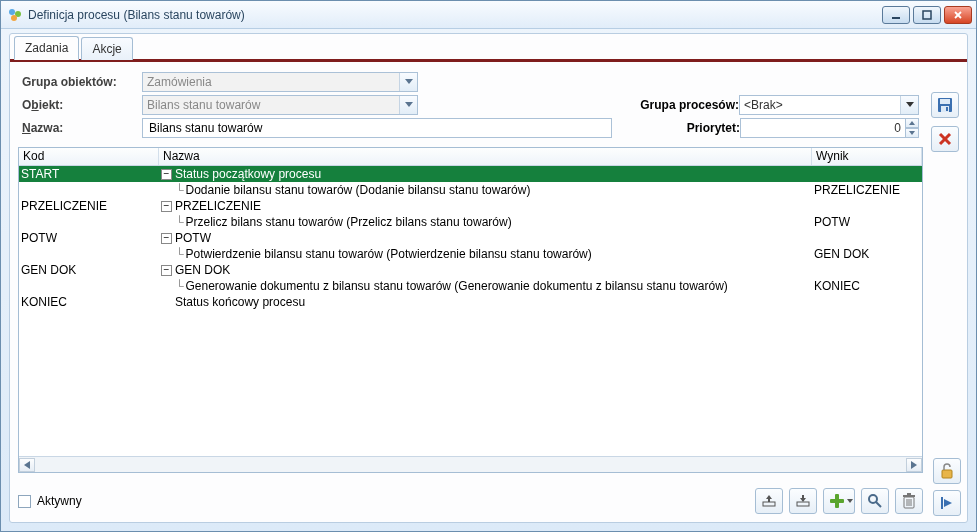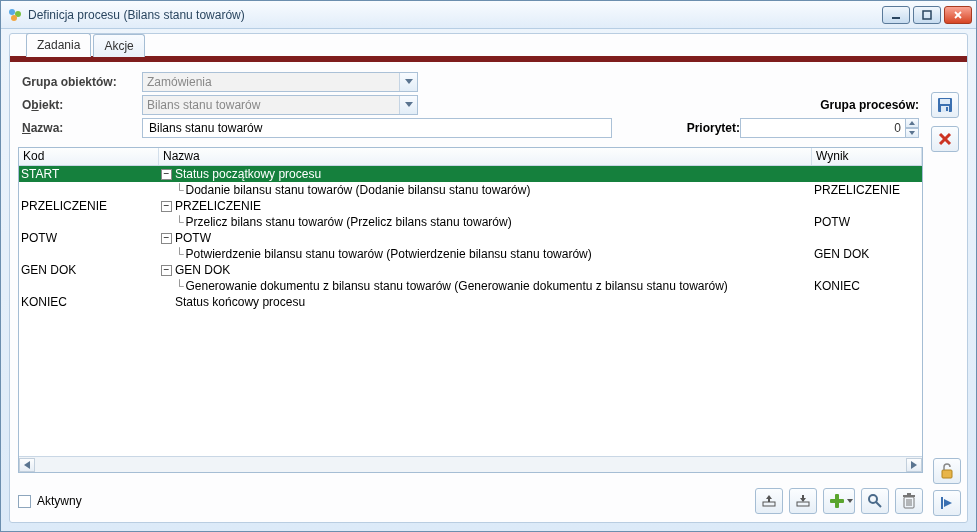--- a/index.html
+++ b/index.html
@@ -15,7 +15,7 @@
 
   .content { position:absolute; top:32px; left:8px; right:8px; bottom:8px; background:#fdfdfe; border:1px solid #b9cde1; border-radius:3px; }
 
-  .tabs { height:24px; display:flex; align-items:flex-end; padding-left:16px; margin-top:4px; border-bottom:6px solid #7f1d1d; }
+  .tabs { height:24px; display:flex; align-items:flex-end; padding-left:4px; margin-top:4px; border-bottom:3px solid #7f1d1d; }
   .tab { padding:4px 10px; border:1px solid #a5bdd4; border-bottom:none; background:linear-gradient(#f8fbff,#e9f1f9); margin-right:2px; border-radius:3px 3px 0 0; cursor:pointer; position:relative; top:1px; color:#333; }
   .tab.active { background:#fdfdfe; border-bottom:1px solid #fdfdfe; font-weight:normal; }
 

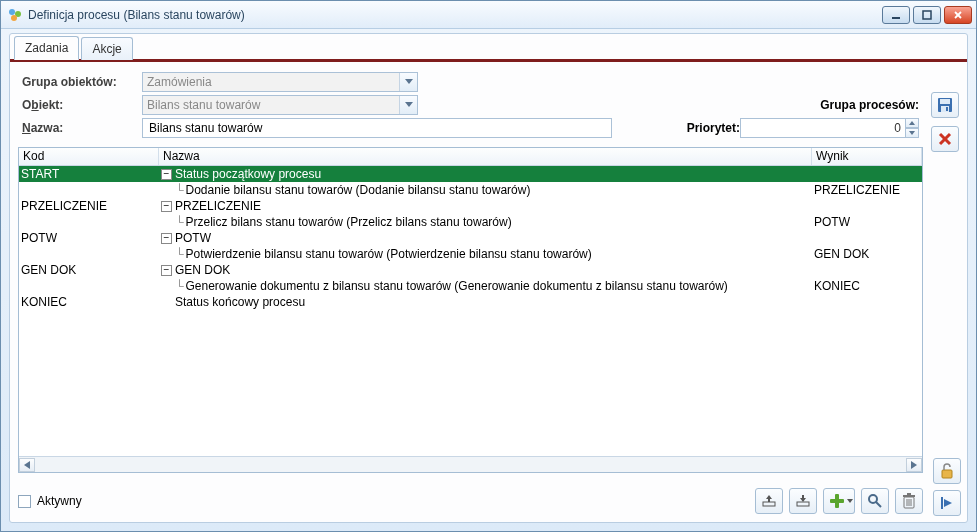--- a/index.html
+++ b/index.html
@@ -131,6 +131,14 @@
           </div>
           <div class="form-right">
             <span class="form-label2"><b><span>Grupa proc</span><span class="mn">e</span><span>sów:</span></b></span>
+            <div class="combo" style="width:180px">
+              <span>&lt;Brak&gt;</span>
+              <span class="arrow">
+                  <svg width="8" height="6">
+                    <polygon points="0,0 8,0 4,5" fill="#333"></polygon>
+                  </svg>
+                </span>
+            </div>
           </div>
         </div>
         <div class="form-row">

